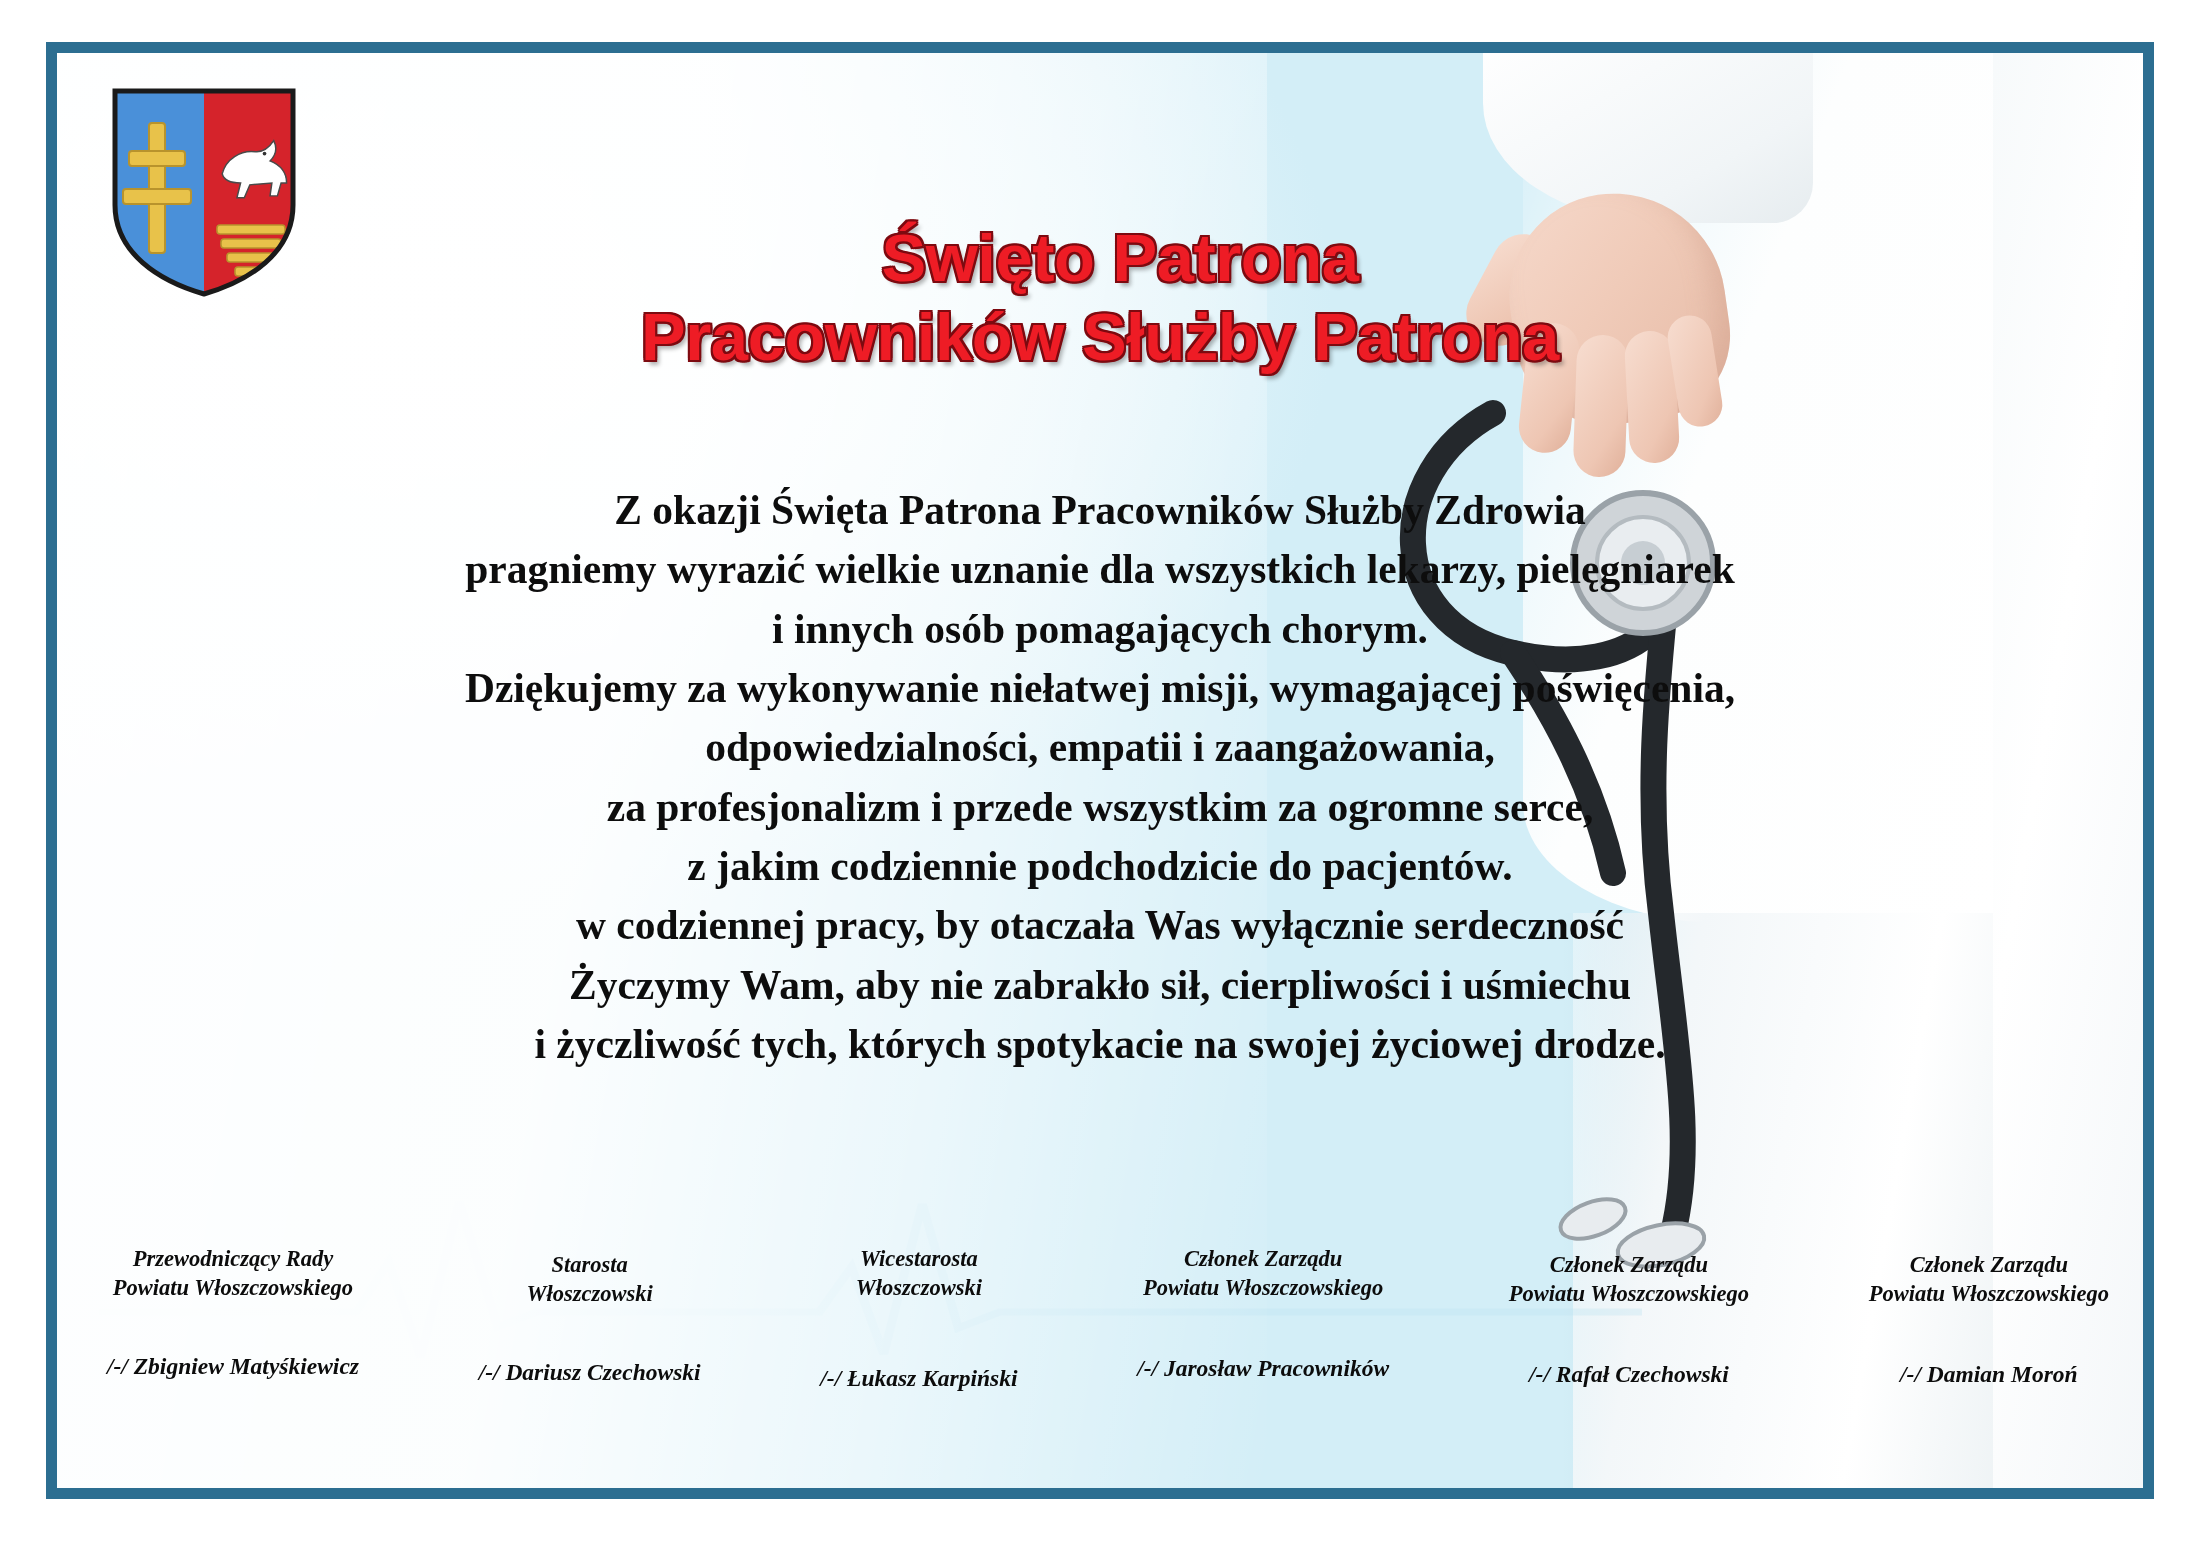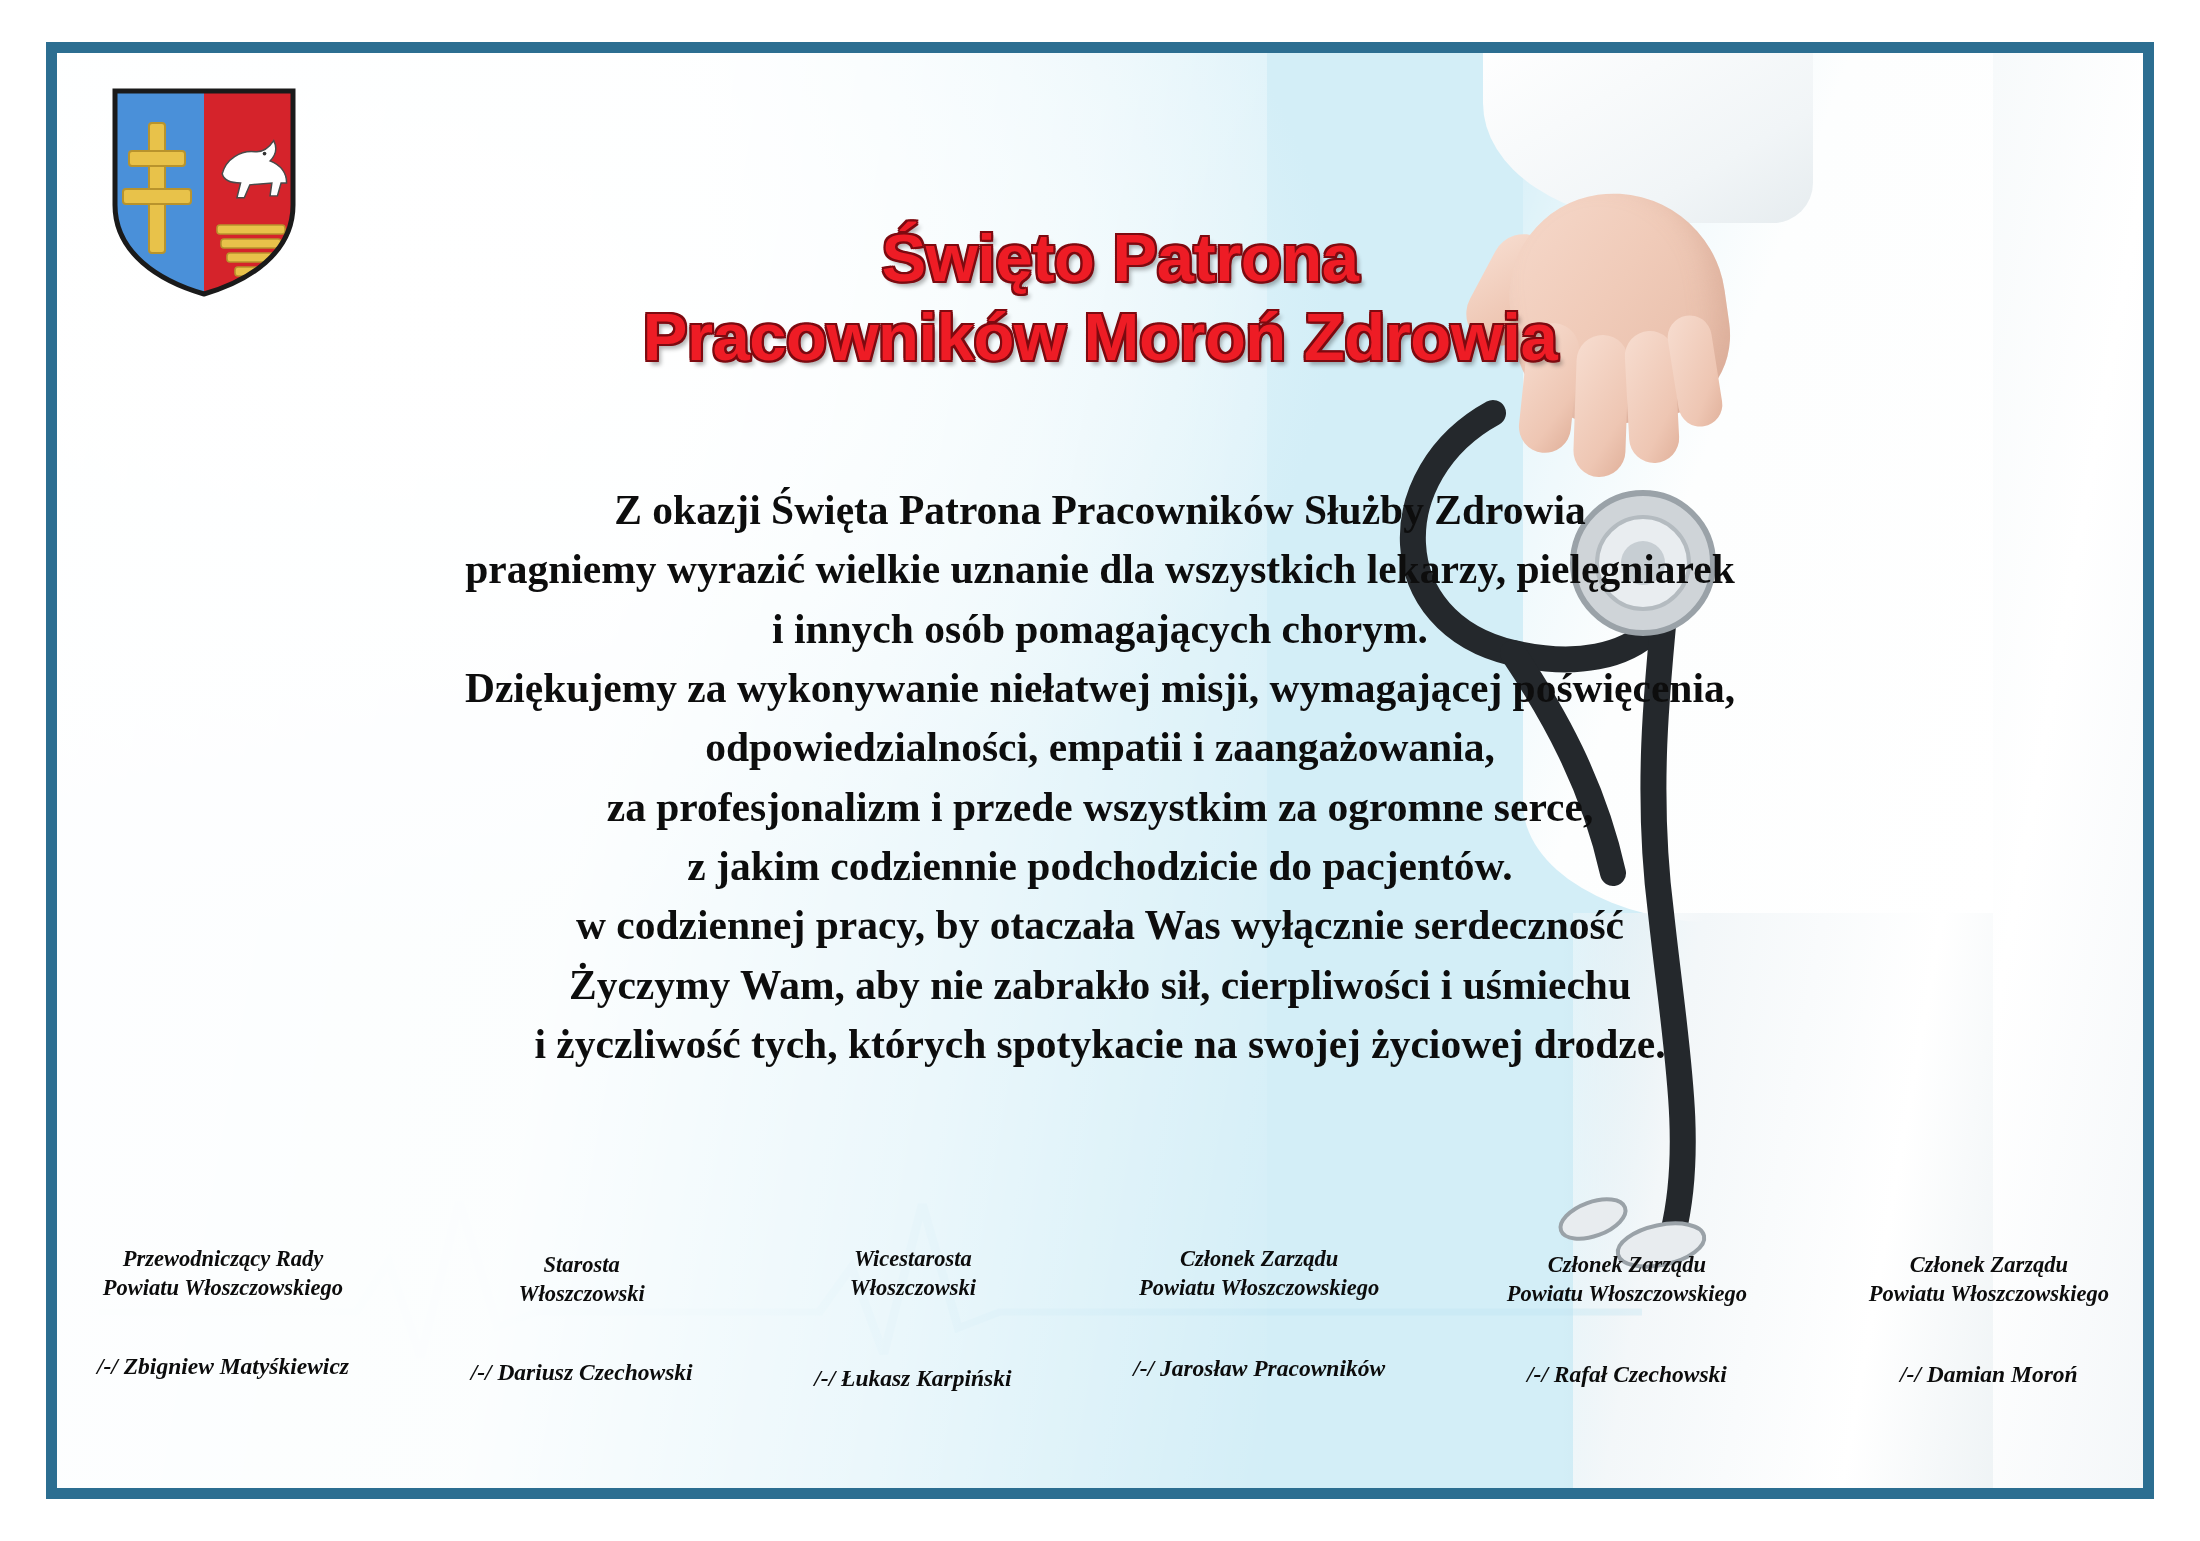--- a/index.html
+++ b/index.html
@@ -334,7 +334,7 @@
 
       <h1 class="title">
         <span class="line line1">Święto Patrona</span>
-        <span class="line line2">Pracowników Moroń Zdrowia</span>
+        <span class="line line2">Pracowników Służby Patrona</span>
       </h1>
 
       <div class="body-text">

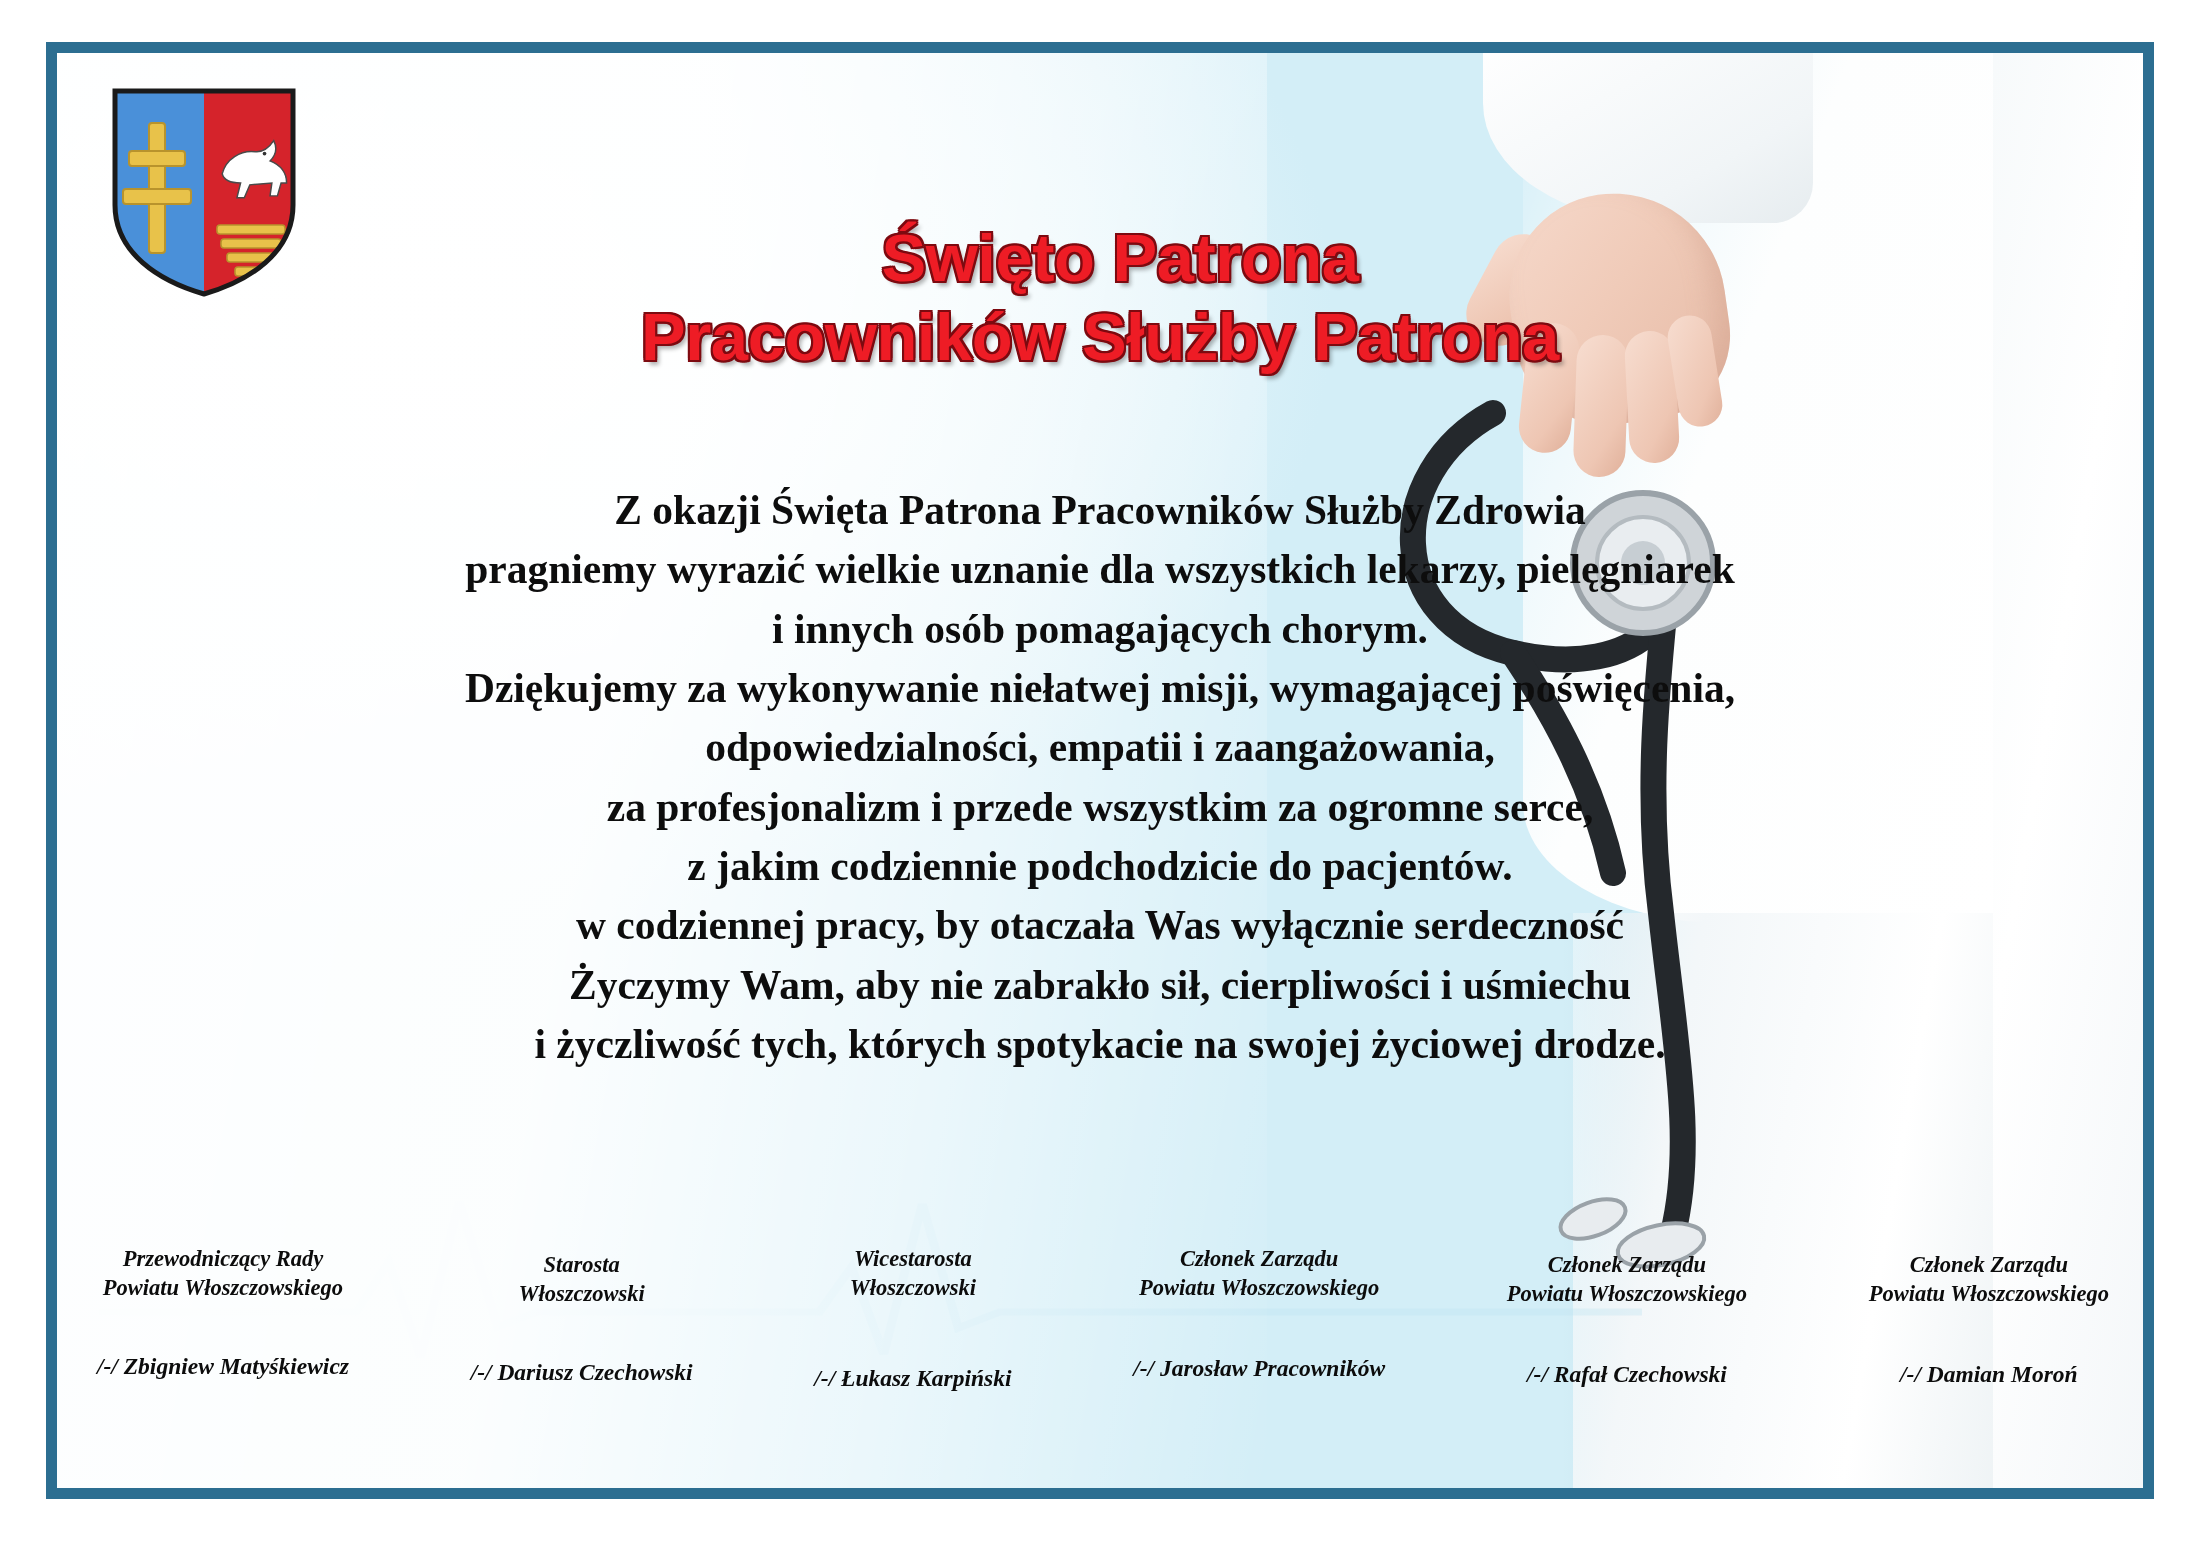--- a/index.html
+++ b/index.html
@@ -230,7 +230,7 @@
     margin-top: 50px;
   }
   
-  .sig.s1 { }
+  .sig.s1 { margin-left: 10px; }
   .sig.s2 { margin-top: 6px; }
   .sig.s2 .name { margin-top: 50px; }
   .sig.s3 { margin-top: 0px; }

